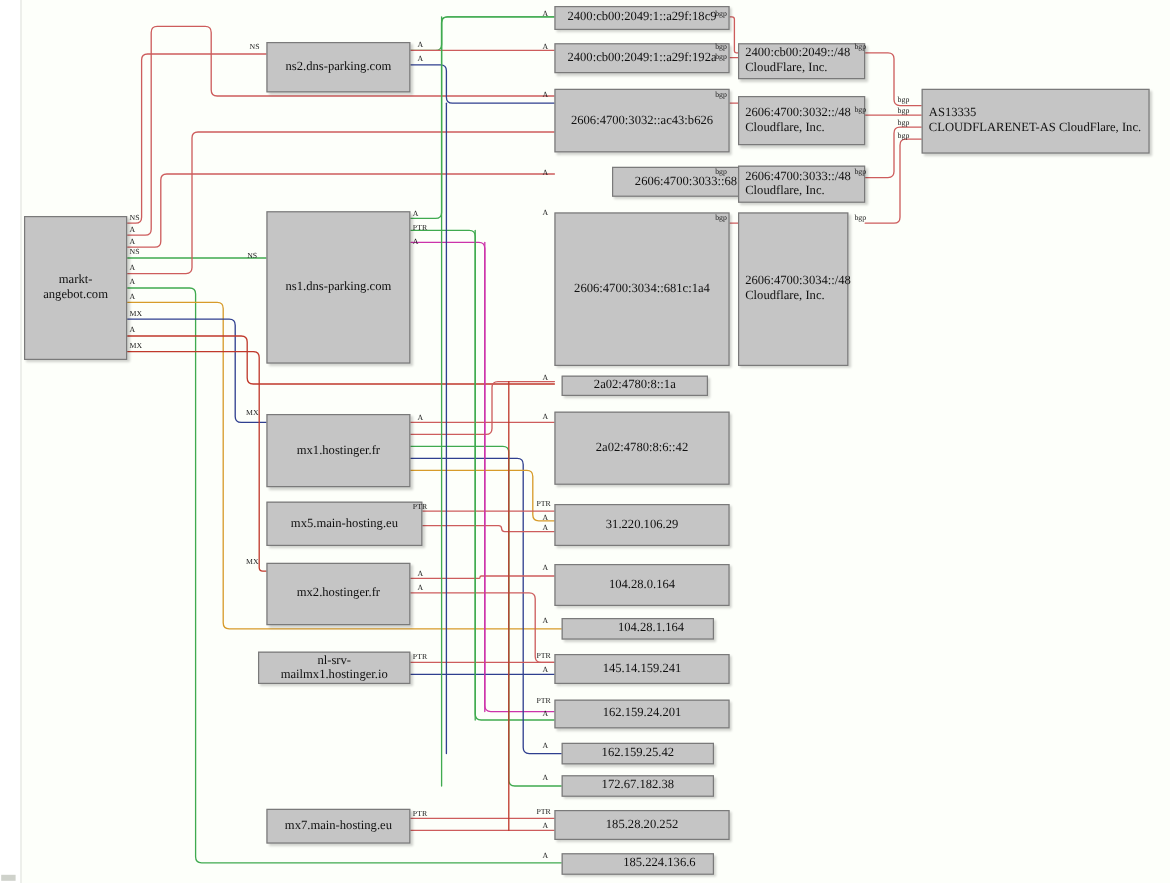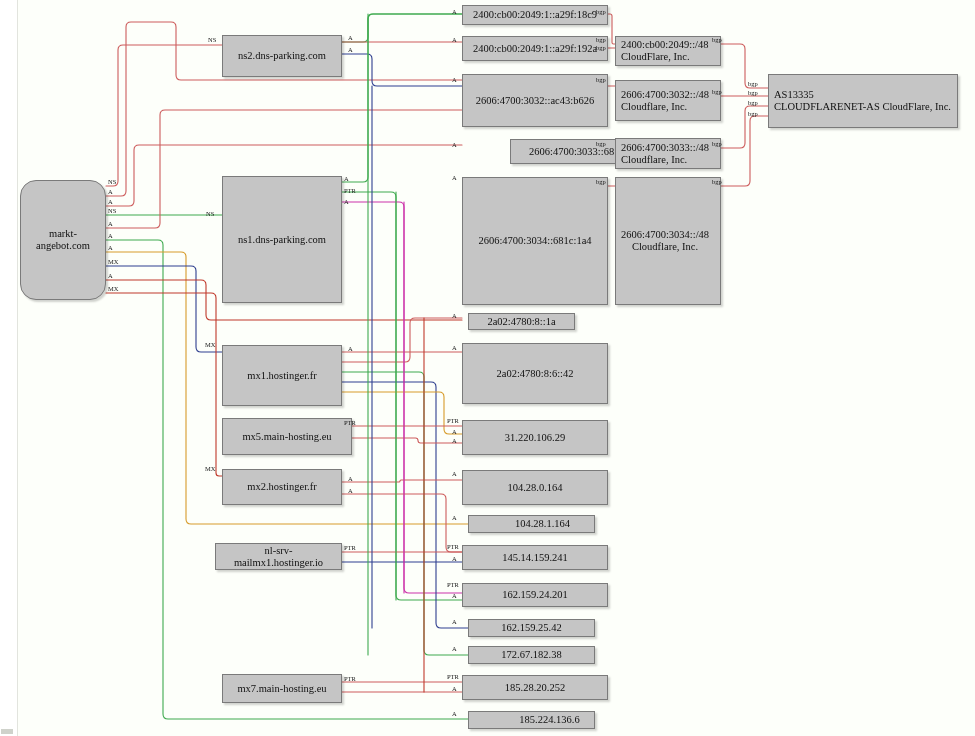--- a/index.html
+++ b/index.html
@@ -102,7 +102,7 @@
 </svg>
 
 <div id="nodes-layer">
-    <div class="node" style="left: 20px; top: 180px; width: 86px; height: 120px; border-radius: 16px;">
+    <div class="node" style="left: 20px; top: 180px; width: 86px; height: 120px;">
       <span>markt-angebot.com</span>
     </div>
     <div class="node" style="left: 222px; top: 35px; width: 120px; height: 42px;">

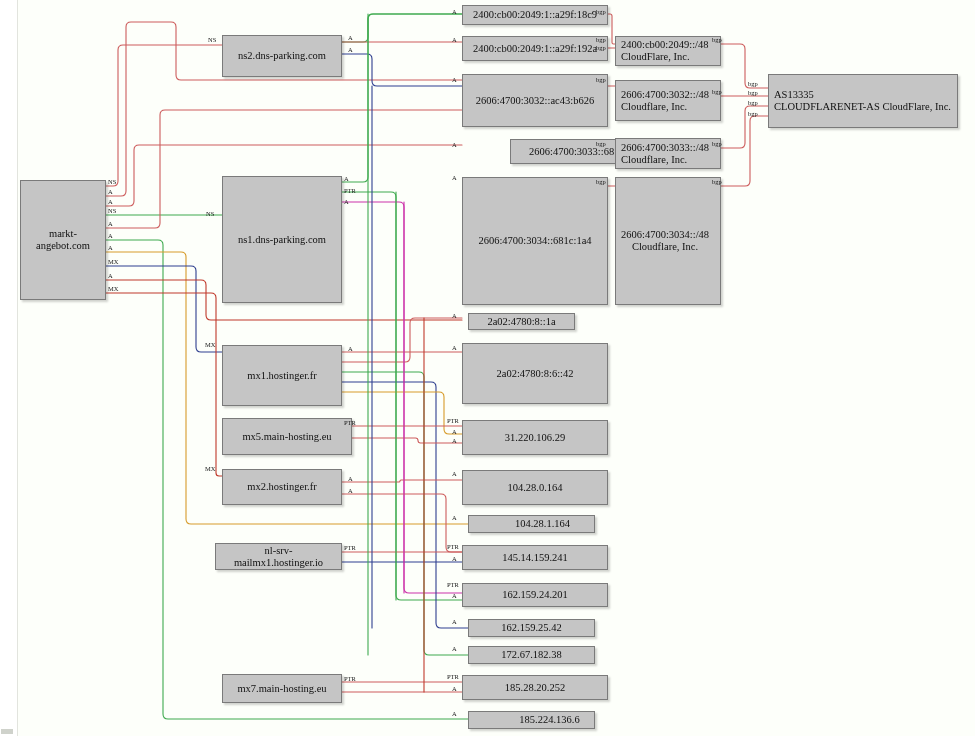--- a/index.html
+++ b/index.html
@@ -186,7 +186,7 @@
       <span>2606:4700:3033::/48
 Cloudflare, Inc.</span>
     </div>
-    <div class="node two-line" style="left: 615px; top: 177px; width: 106px; height: 128px; text-align: center;">
+    <div class="node two-line" style="left: 615px; top: 177px; width: 92px; height: 128px;">
       <span>2606:4700:3034::/48
 Cloudflare, Inc.</span>
     </div>

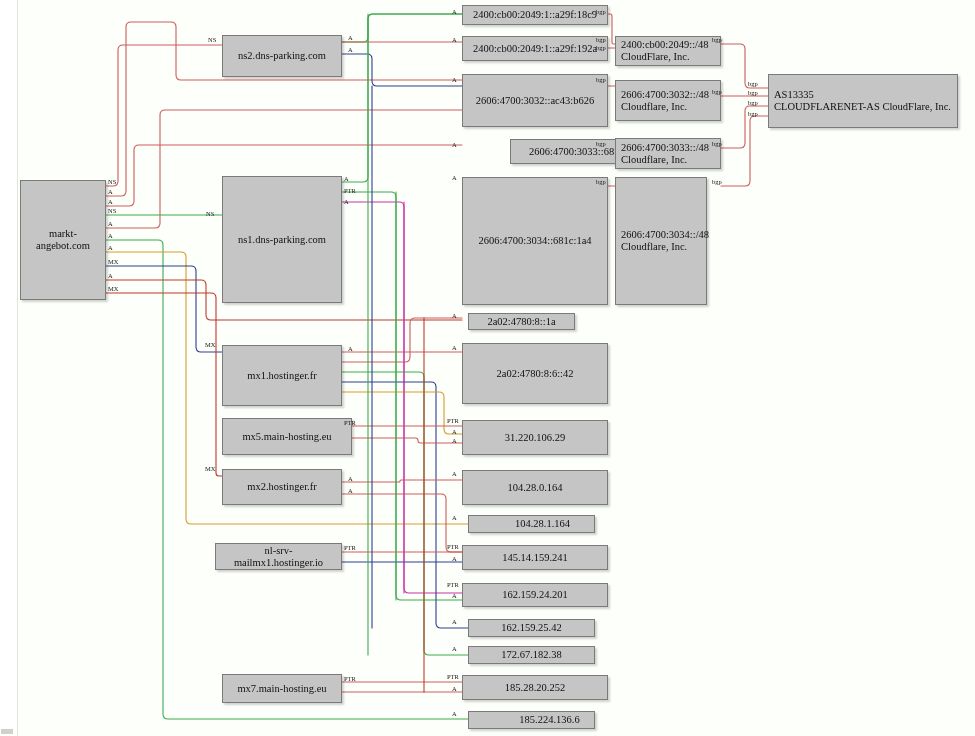--- a/index.html
+++ b/index.html
@@ -141,7 +141,7 @@
     <div class="node" style="left: 462px; top: 177px; width: 146px; height: 128px;">
       <span>2606:4700:3034::681c:1a4</span>
     </div>
-    <div class="node" style="left: 468px; top: 313px; width: 107px; height: 17px;">
+    <div class="node" style="left: 468px; top: 313px; width: 122px; height: 17px; align-items: flex-end;">
       <span>2a02:4780:8::1a</span>
     </div>
     <div class="node" style="left: 462px; top: 343px; width: 146px; height: 61px;">

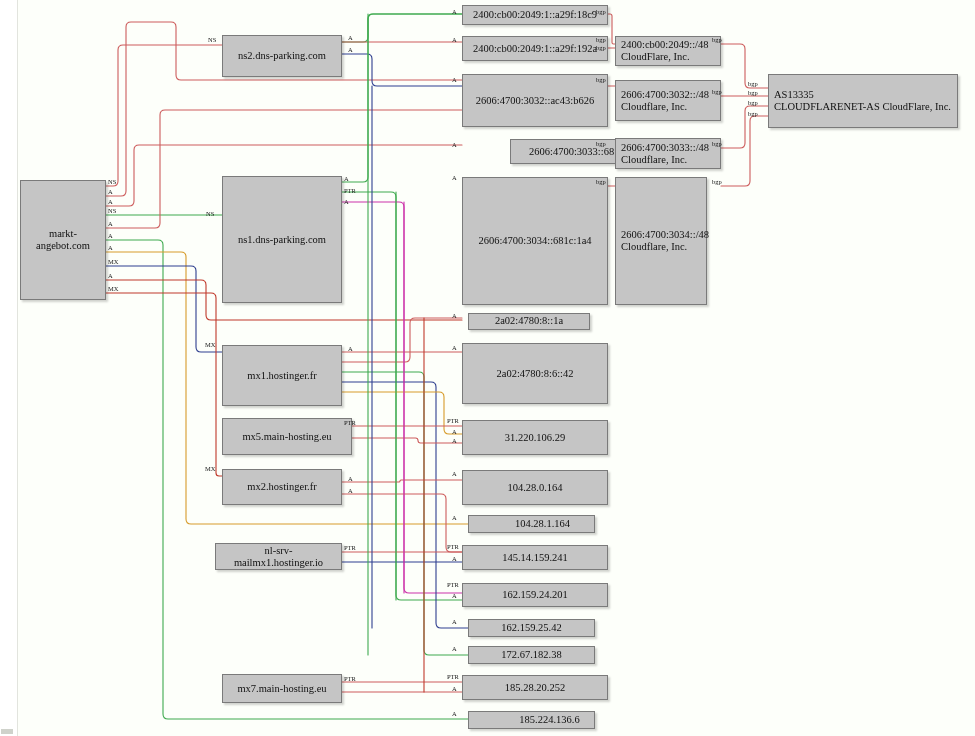--- a/index.html
+++ b/index.html
@@ -117,7 +117,7 @@
     <div class="node" style="left: 222px; top: 418px; width: 130px; height: 37px;">
       <span>mx5.main-hosting.eu</span>
     </div>
-    <div class="node" style="left: 222px; top: 469px; width: 120px; height: 36px;">
+    <div class="node" style="left: 222px; top: 469px; width: 120px; height: 52px;">
       <span>mx2.hostinger.fr</span>
     </div>
     <div class="node" style="left: 215px; top: 543px; width: 127px; height: 27px;">

